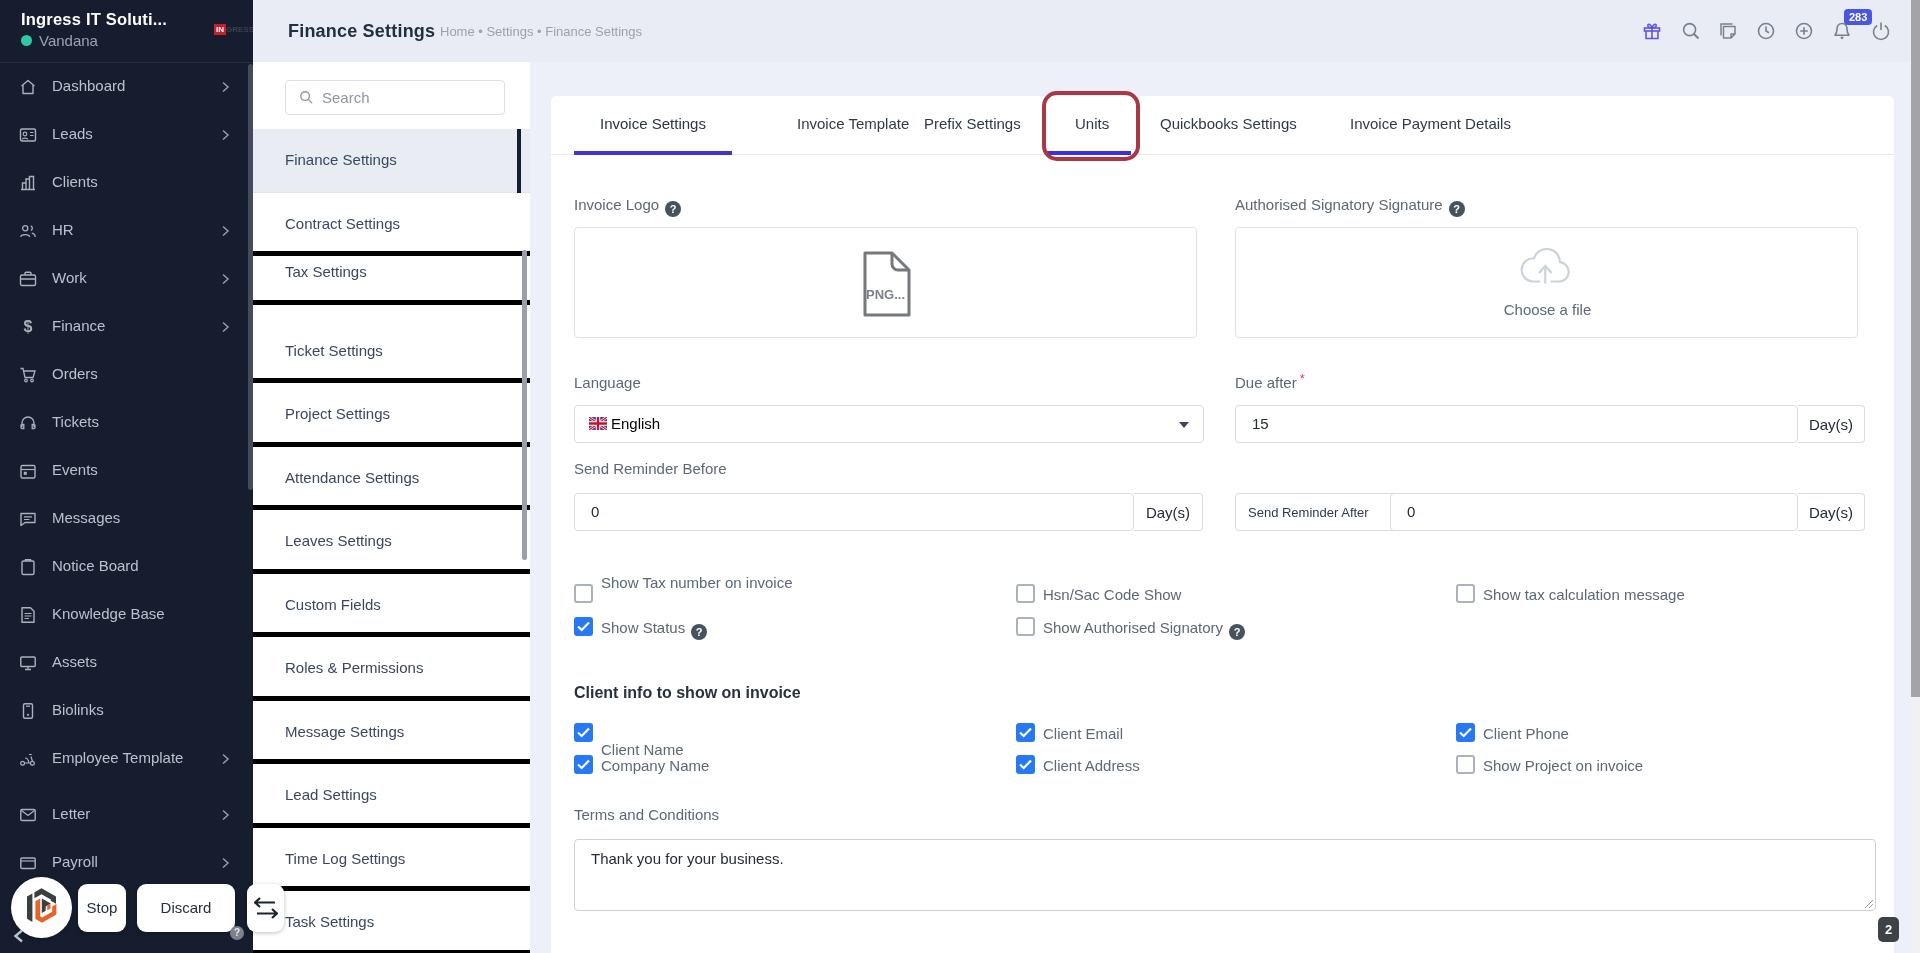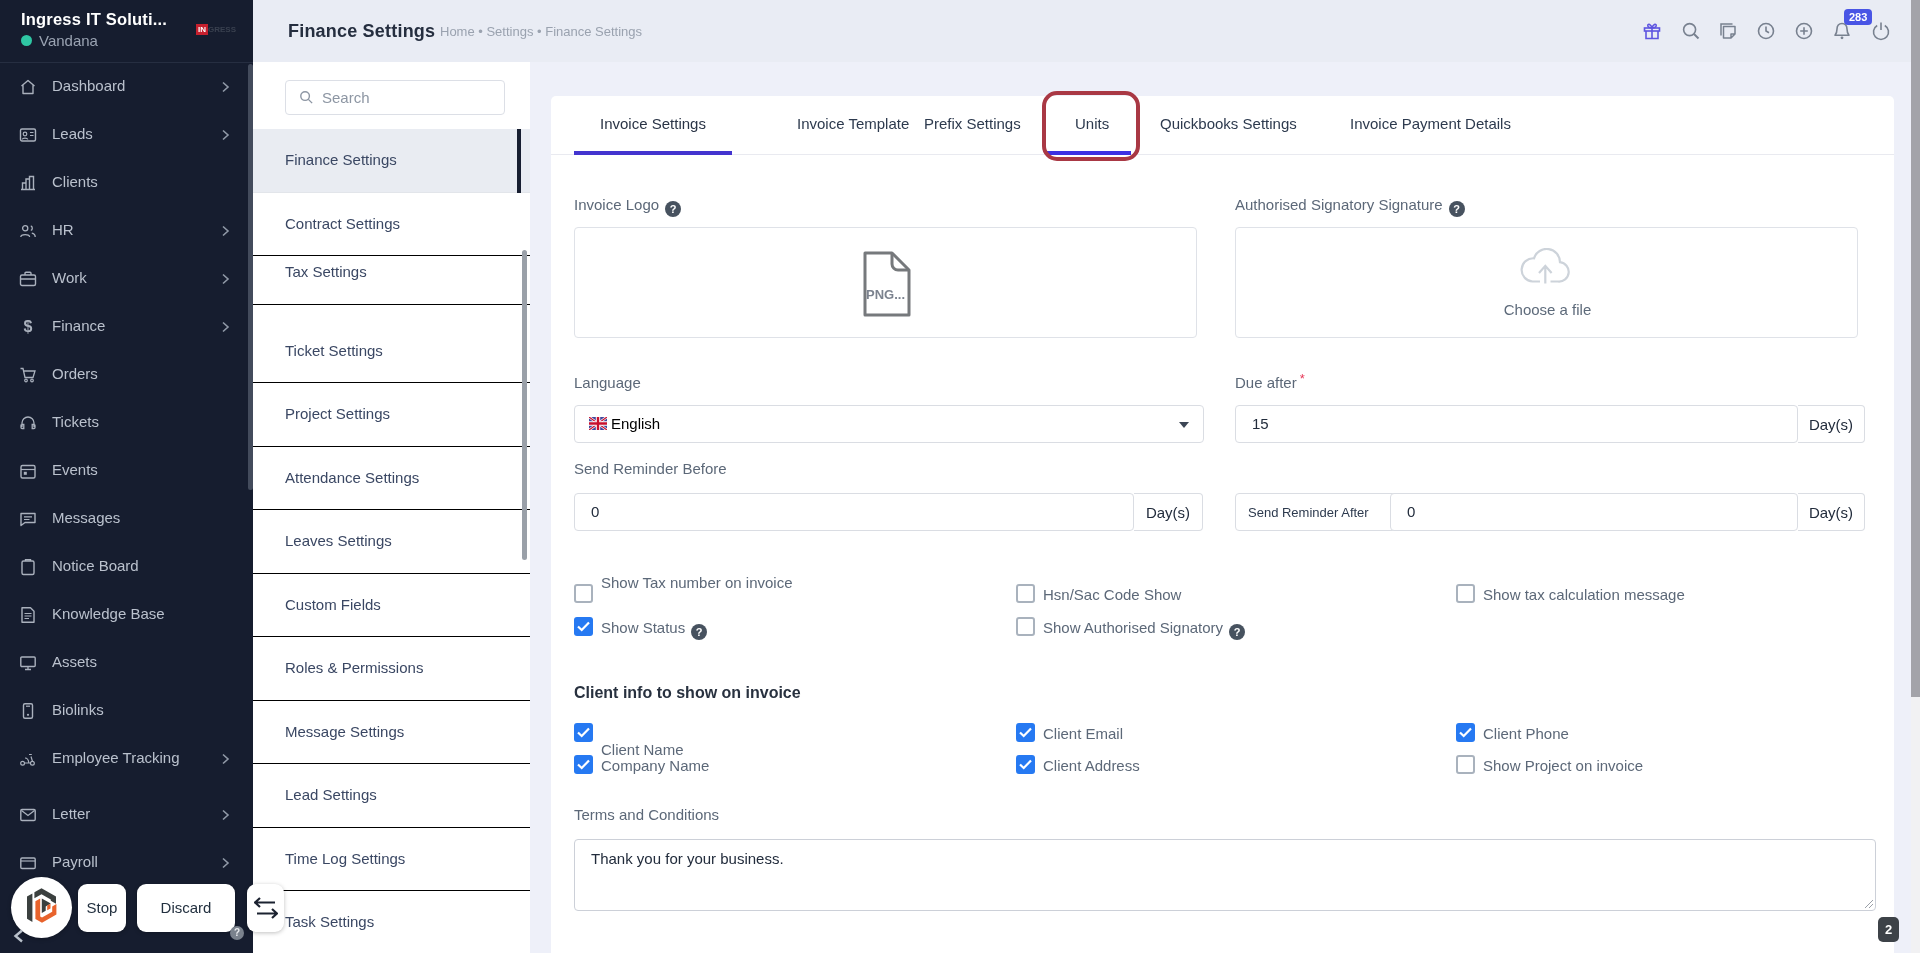--- a/index.html
+++ b/index.html
@@ -10,7 +10,7 @@
 #sb-title { position:absolute; left:21px; top:10px; color:#fff; font-size:16.5px; font-weight:bold; letter-spacing:0.2px; }
 #sb-dot { position:absolute; left:21px; top:35px; width:11px; height:11px; border-radius:50%; background:#2fc7a4; }
 #sb-user { position:absolute; left:39px; top:32px; color:#9aa3b2; font-size:15px; }
-#sb-logo { position:absolute; left:196px; top:25px; width:40px; height:13px; font-size:8px; font-weight:bold; white-space:nowrap; }
+#sb-logo { position:absolute; left:214px; top:25px; width:40px; height:13px; font-size:8px; font-weight:bold; white-space:nowrap; }
 #sb-logo .in { background:#c6202e; color:#fff; padding:1px 2px; }
 #sb-logo .gress { color:#39404f; }
 #sb-sep { position:absolute; left:0; top:62px; width:253px; height:1px; background:#262e41; }

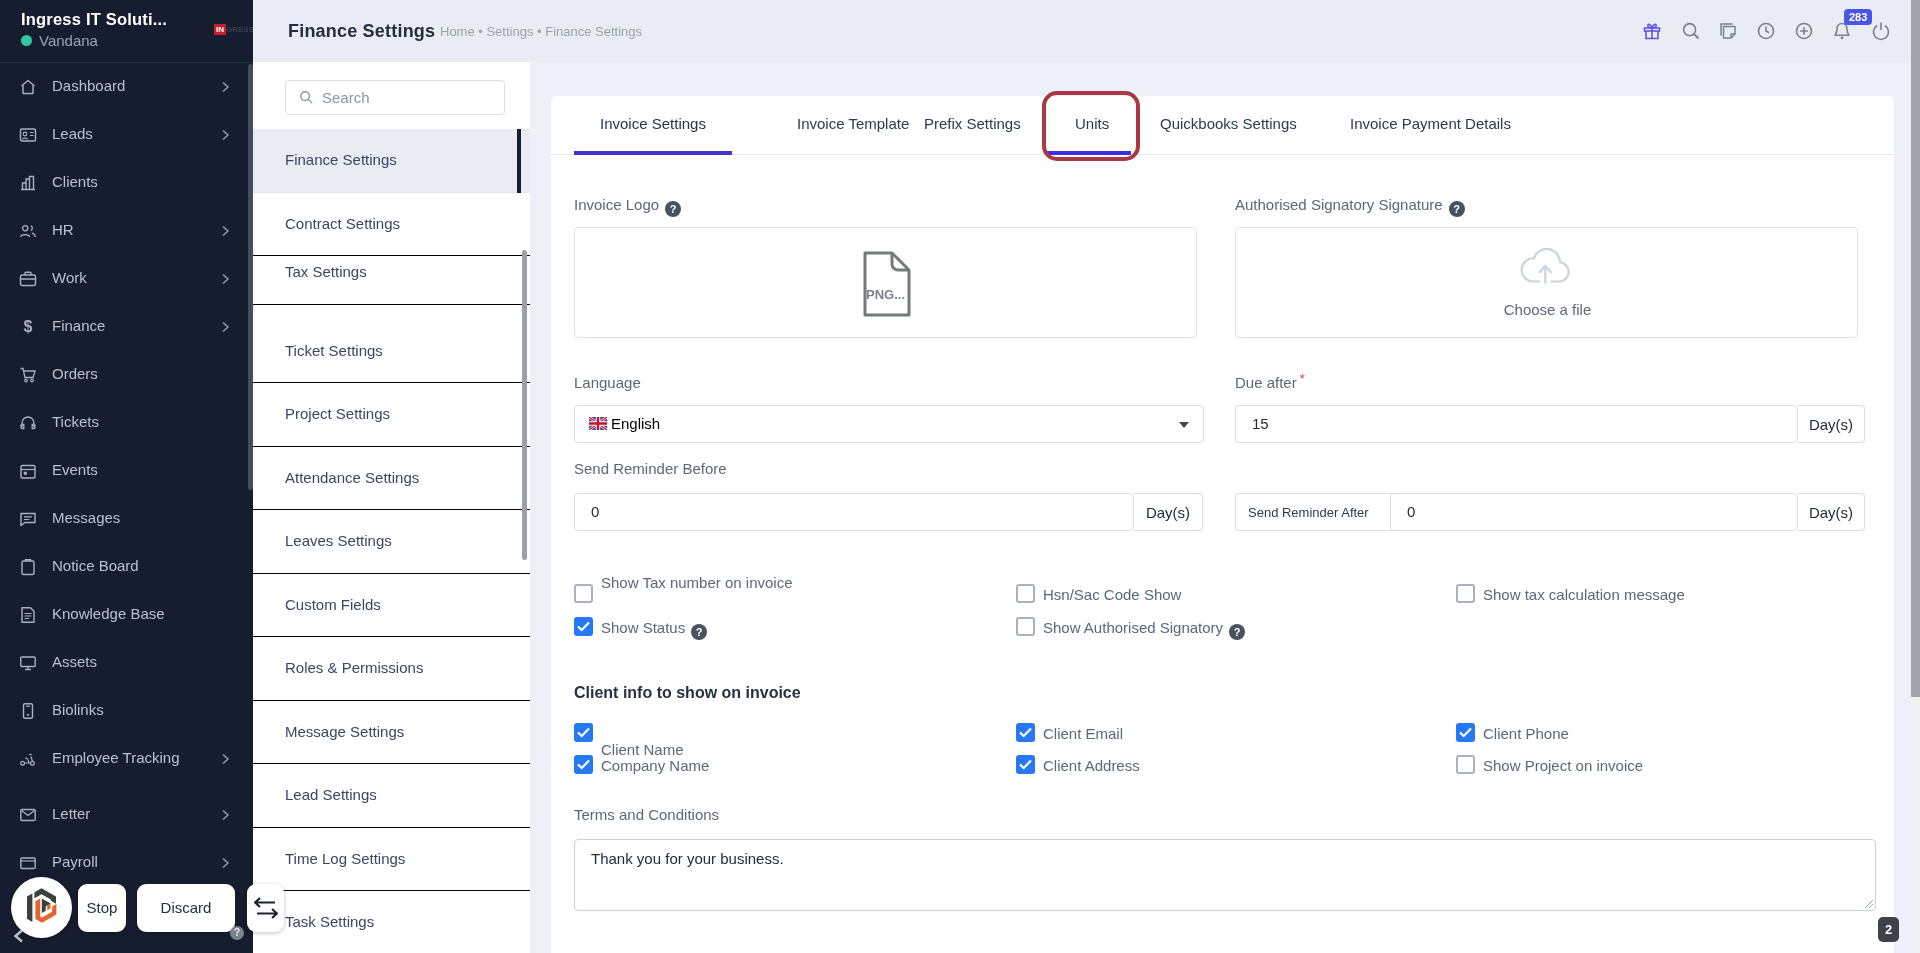--- a/index.html
+++ b/index.html
@@ -32,7 +32,7 @@
 #searchbox { position:absolute; left:32px; top:18px; width:220px; height:35px; border:1px solid #dcdfe6; border-radius:4px; background:#fff; }
 #searchbox .mag { position:absolute; left:13px; top:9px; width:15px; height:15px; }
 #searchbox .ph { position:absolute; left:36px; top:8px; font-size:15px; color:#8d96a3; }
-.p2-item { position:absolute; left:0; width:277px; height:63.5px; border-bottom:1px solid #000000; }
+.p2-item { position:absolute; left:0; width:277px; height:63.5px; border-bottom:5px solid #000000; }
 .p2-item .t { position:absolute; left:32px; top:22px; font-size:15px; color:#3a4763; }
 .p2-item.active { background:#e9ecf2; border-bottom:1px solid #e2e5ea; }
 .p2-item.active::after { content:""; position:absolute; left:264px; top:0; width:4px; height:63.5px; background:#171e30; }

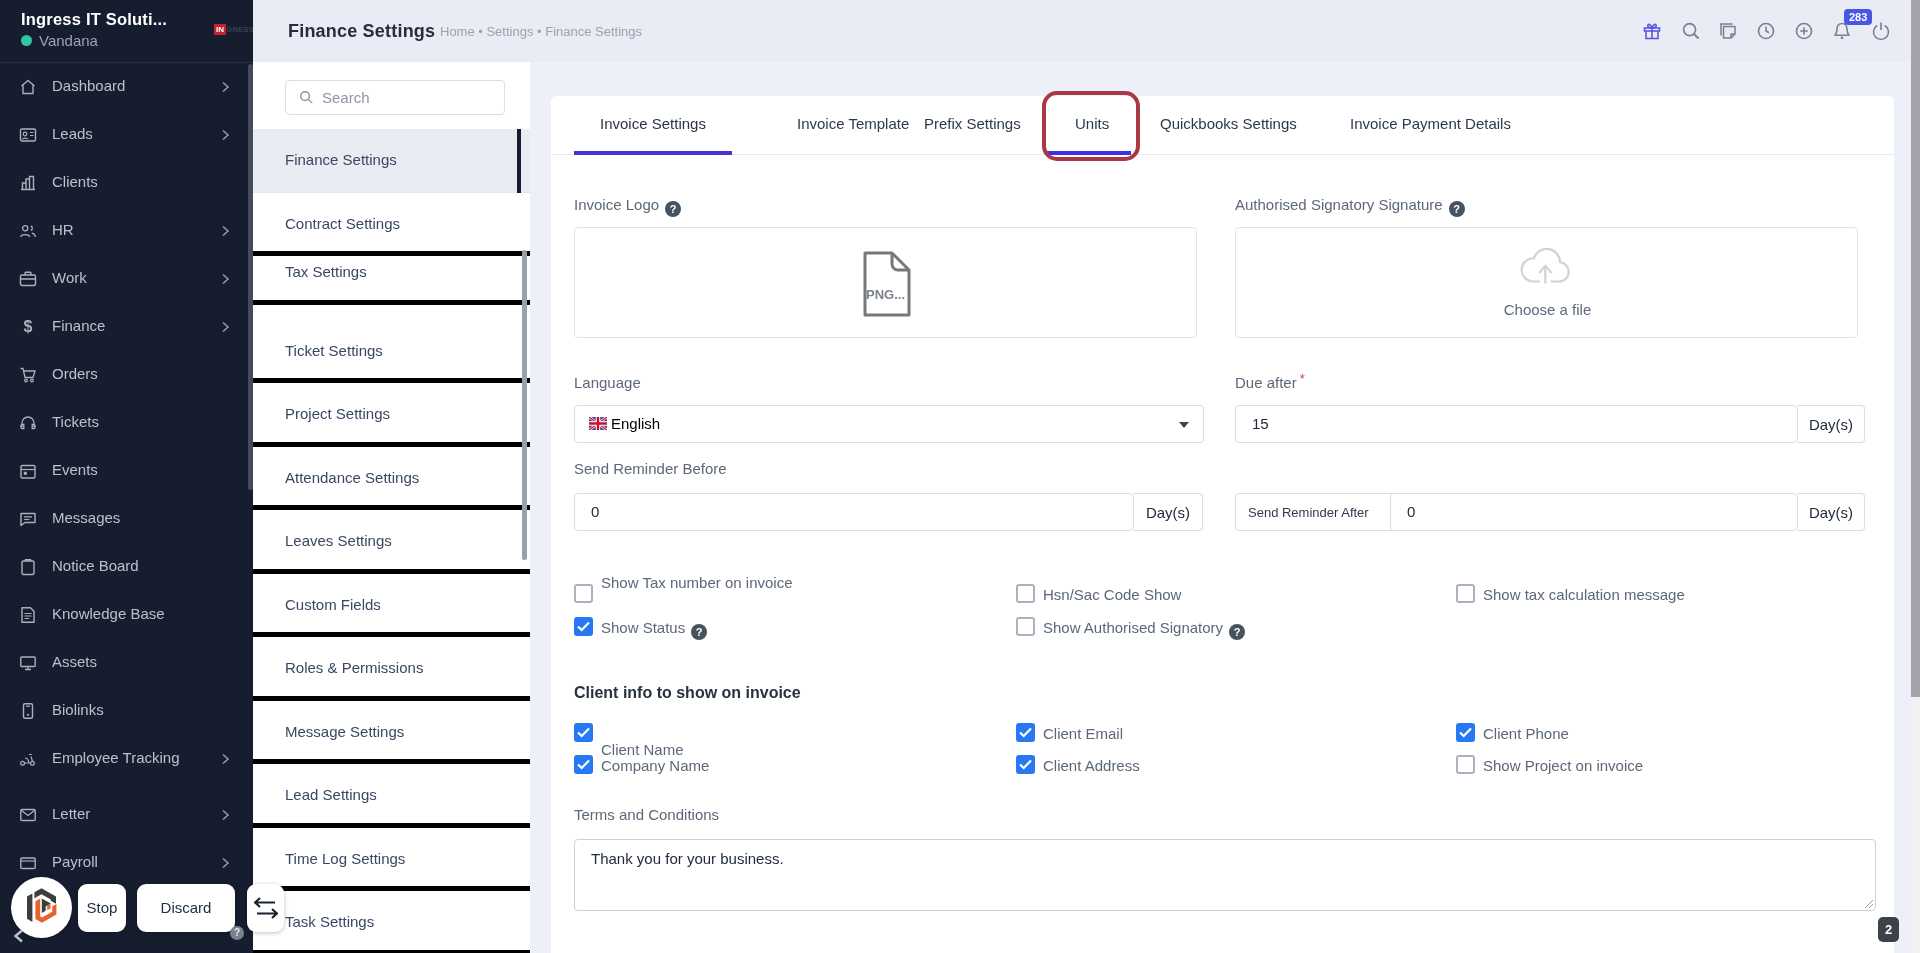--- a/index.html
+++ b/index.html
@@ -198,7 +198,7 @@
         <circle cx="13.4" cy="13.2" r="1.9" fill="none" stroke="#aab1bd" stroke-width="1.2"></circle>
         <path d="M5.5 13 H11.5 M12 6.5 L13.4 11.2 M10 4.5 H12.8 M6 8 C8 8 9.5 9.5 9.8 13" fill="none" stroke="#aab1bd" stroke-width="1.2"></path>
       </svg>
-  <div class="txt">Employee Tracking</div>
+  <div class="txt">Employee Template</div>
   <svg class="chev" viewBox="0 0 16 16">
         <path d="M6 3.5 L11 8 L6 12.5" fill="none" stroke="#9099a7" stroke-width="1.6"></path>
       </svg>

